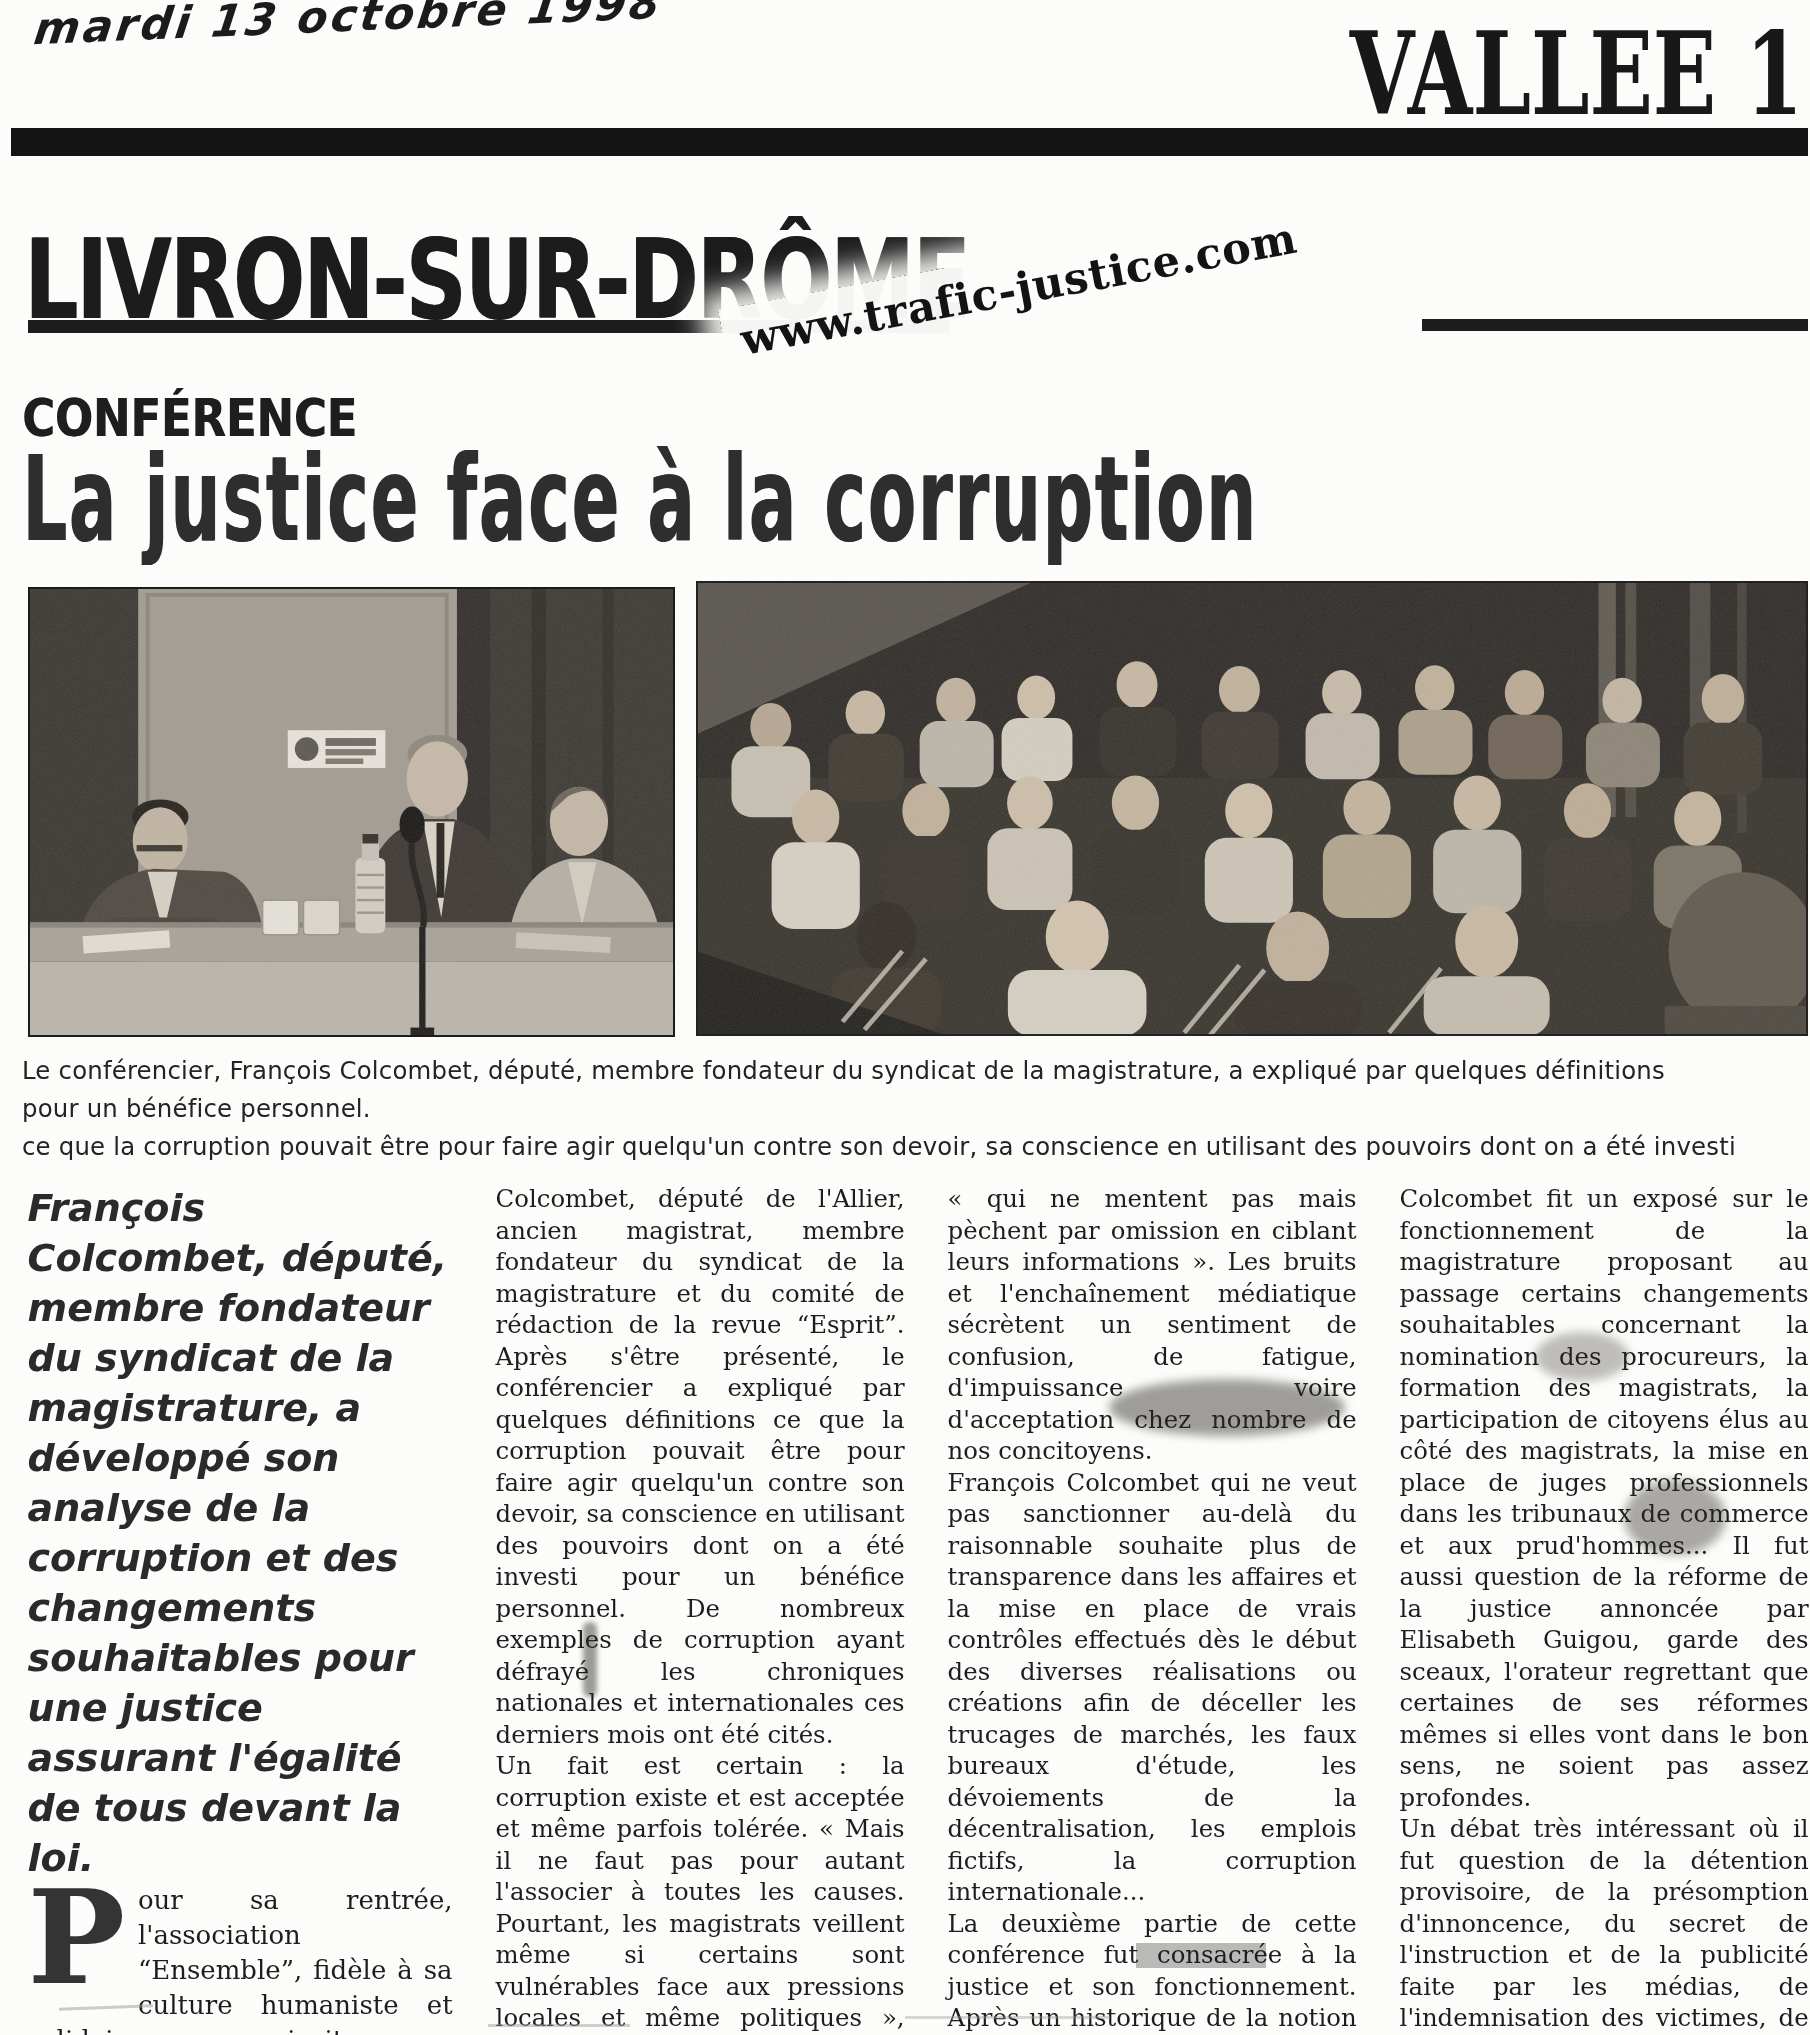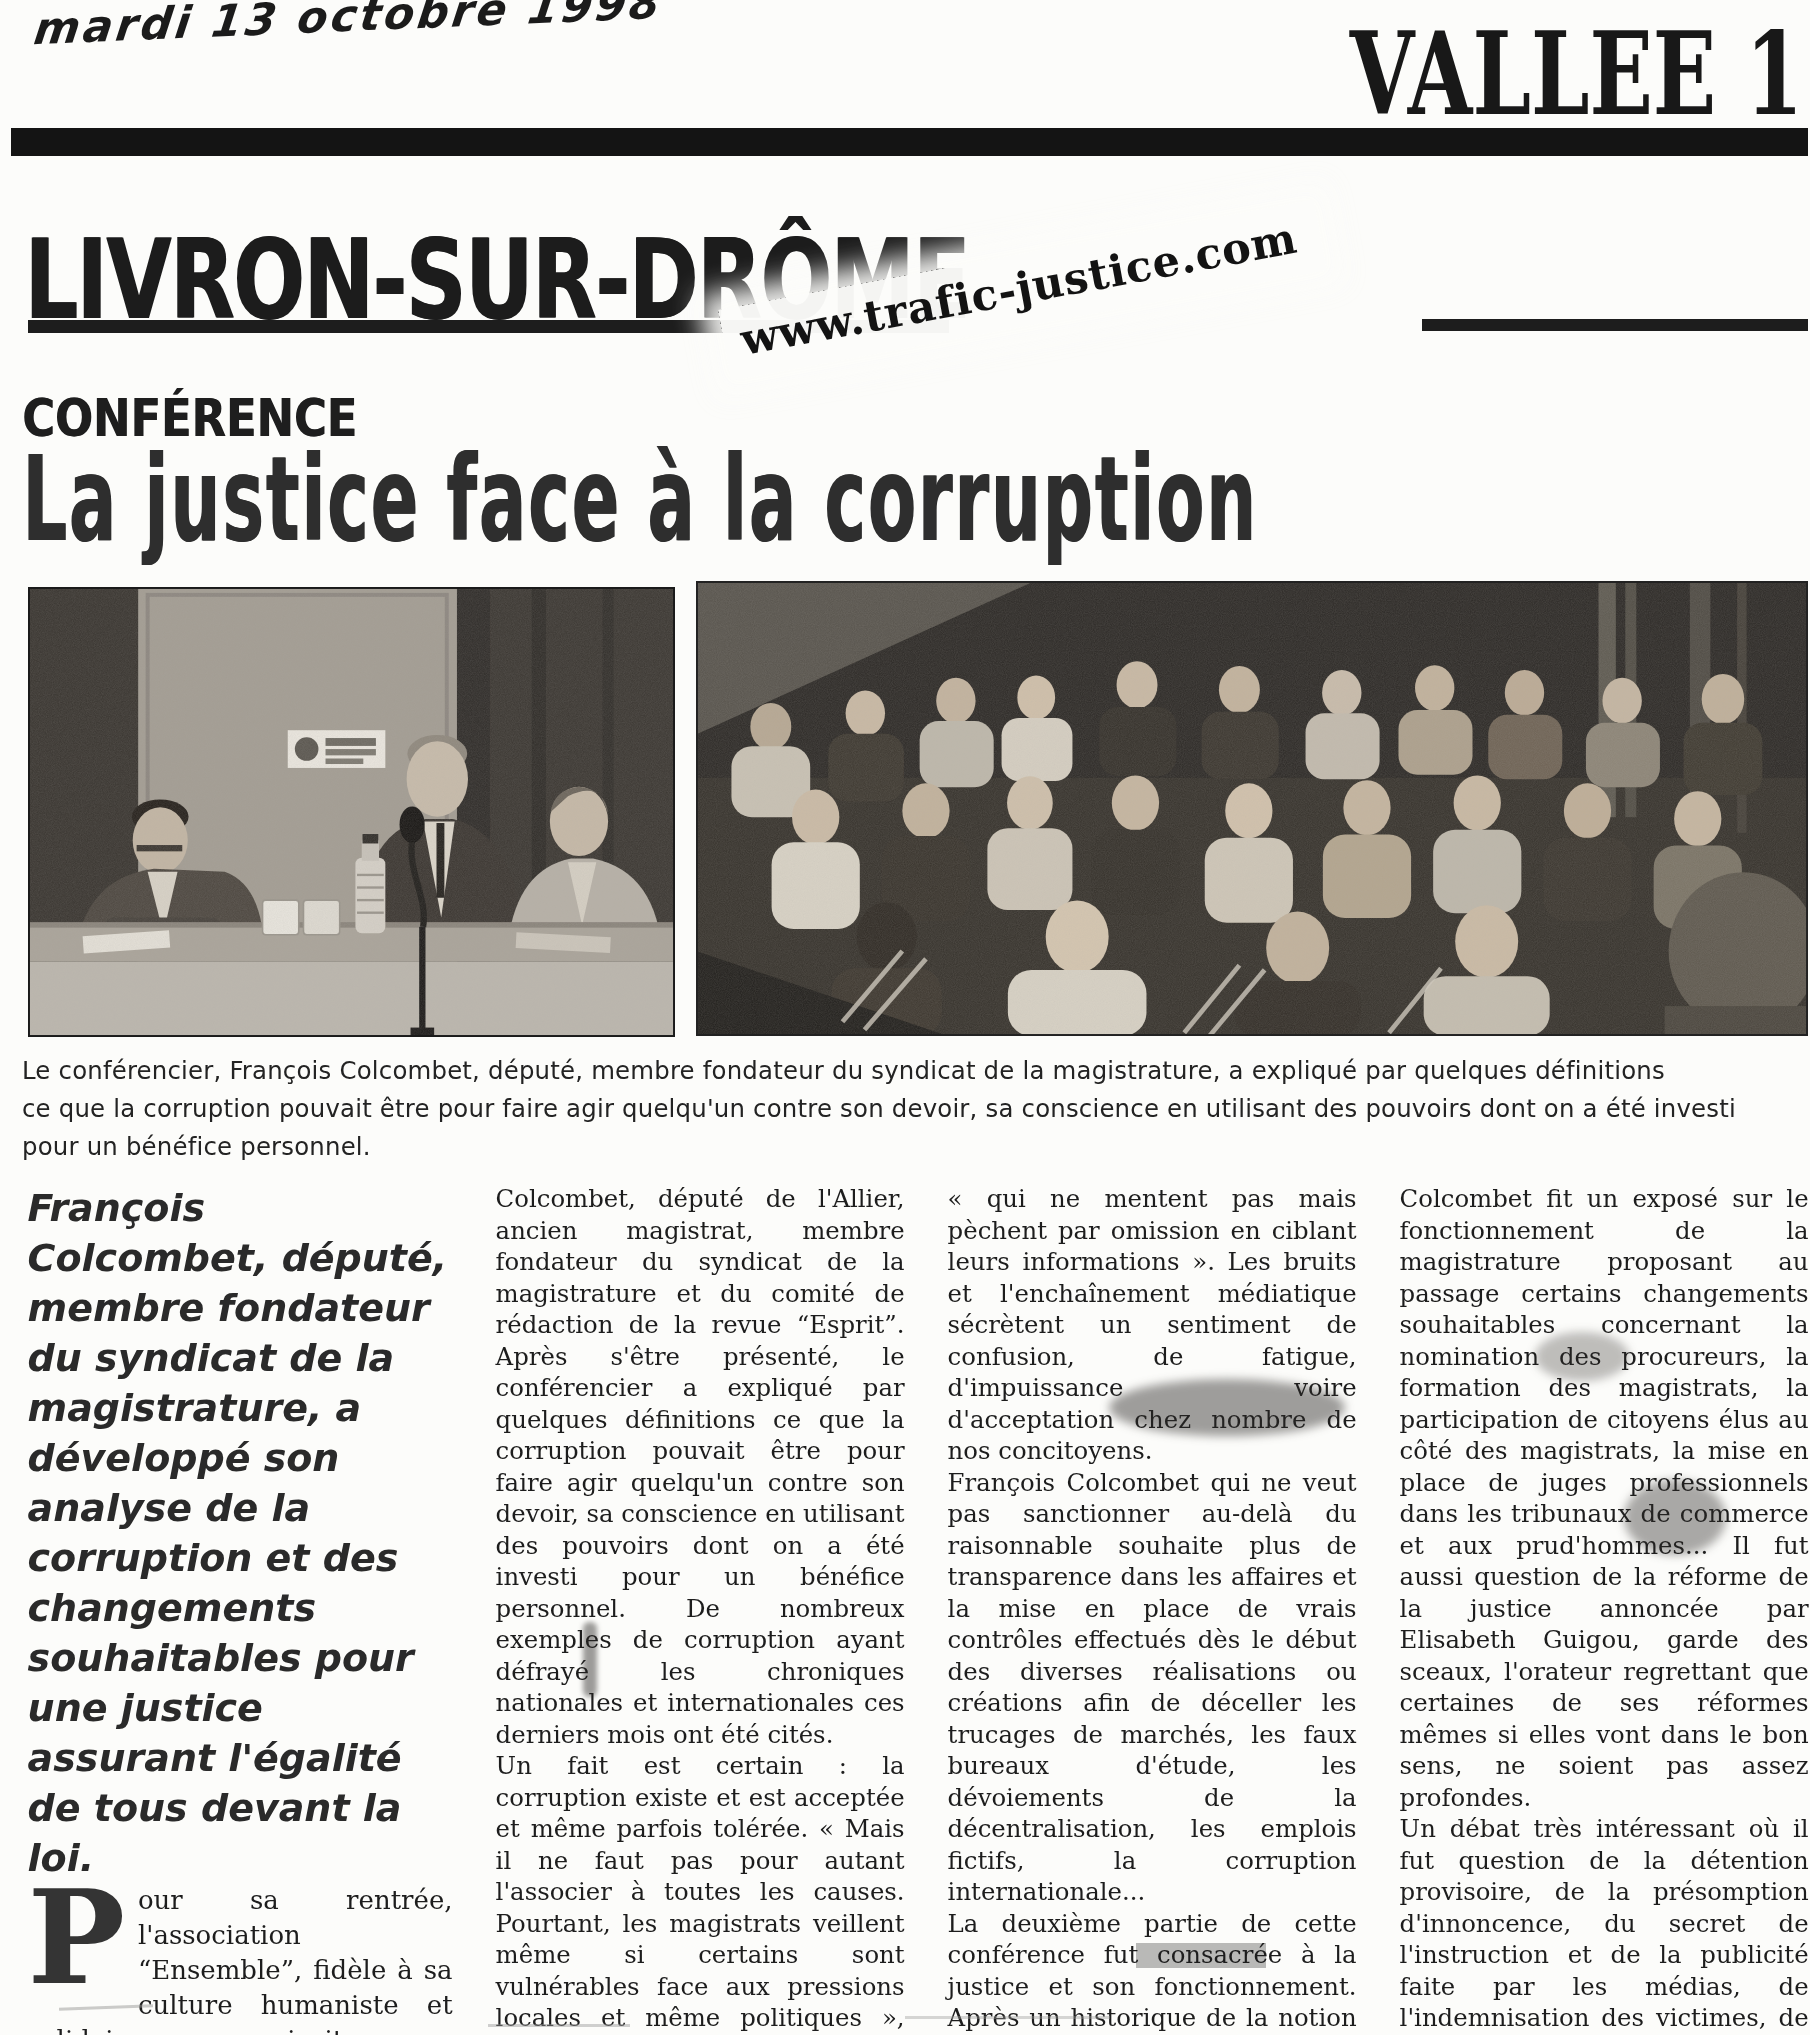--- a/index.html
+++ b/index.html
@@ -268,8 +268,8 @@
 
 <div class="abs caption">
   <div>Le conférencier, François Colcombet, député, membre fondateur du syndicat de la magistrature, a expliqué par quelques définitions</div>
+  <div>pour un bénéfice personnel.</div>
   <div>ce que la corruption pouvait être pour faire agir quelqu'un contre son devoir, sa conscience en utilisant des pouvoirs dont on a été investi</div>
-  <div>pour un bénéfice personnel.</div>
 </div>
 
 <div class="graybox"></div>

